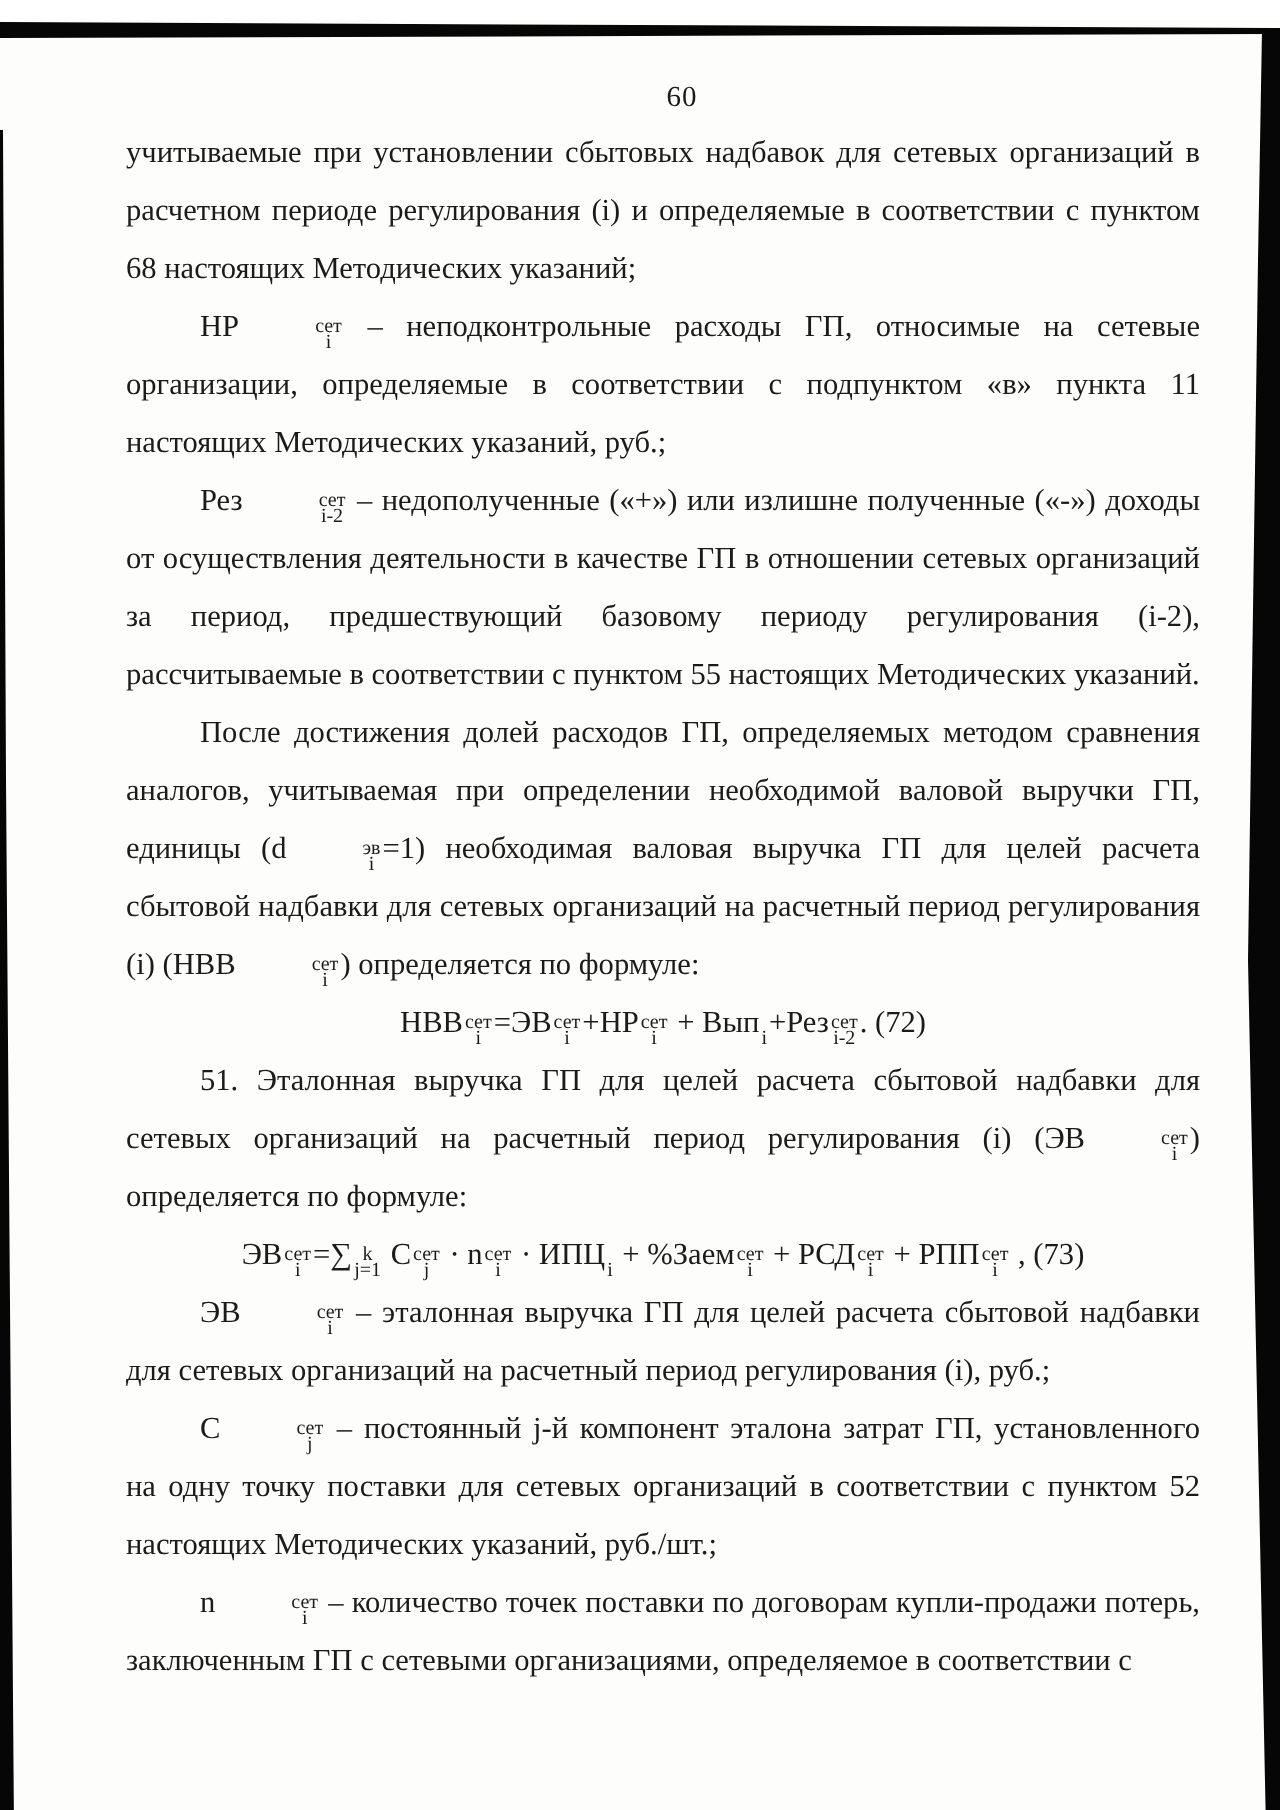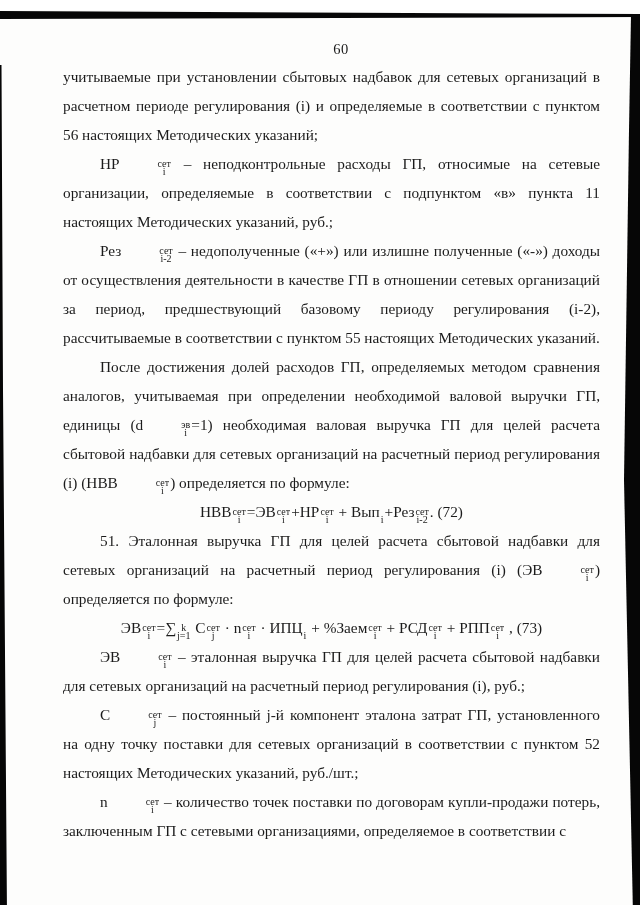--- a/index.html
+++ b/index.html
@@ -74,7 +74,7 @@
   <div class="page-number">60</div>
 
   <div class="body-text">
-      <div class="para">учитываемые при установлении сбытовых надбавок для сетевых организаций в расчетном периоде регулирования (i) и определяемые в соответствии с пунктом 56 настоящих Методических указаний;</div>
+      <div class="para">учитываемые при установлении сбытовых надбавок для сетевых организаций в расчетном периоде регулирования (i) и определяемые в соответствии с пунктом 68 настоящих Методических указаний;</div>
       <div class="para indent"><span>НР</span><span class="ss"><span>сет</span><span>i</span></span> – неподконтрольные расходы ГП, относимые на сетевые организации, определяемые в соответствии с подпунктом «в» пункта 11 настоящих Методических указаний, руб.;</div>
       <div class="para indent"><span>Рез</span><span class="ss"><span>сет</span><span>i-2</span></span> – недополученные («+») или излишне полученные («-») доходы от осуществления деятельности в качестве ГП в отношении сетевых организаций за период, предшествующий базовому периоду регулирования (i-2), рассчитываемые в соответствии с пунктом 55 настоящих Методических указаний.</div>
       <div class="para indent">После достижения долей расходов ГП, определяемых методом сравнения аналогов, учитываемая при определении необходимой валовой выручки ГП, единицы (<span>d</span><span class="ss"><span>эв</span><span>i</span></span>=1) необходимая валовая выручка ГП для целей расчета сбытовой надбавки для сетевых организаций на расчетный период регулирования (i) (<span>НВВ</span><span class="ss"><span>сет</span><span>i</span></span>) определяется по формуле:</div>

